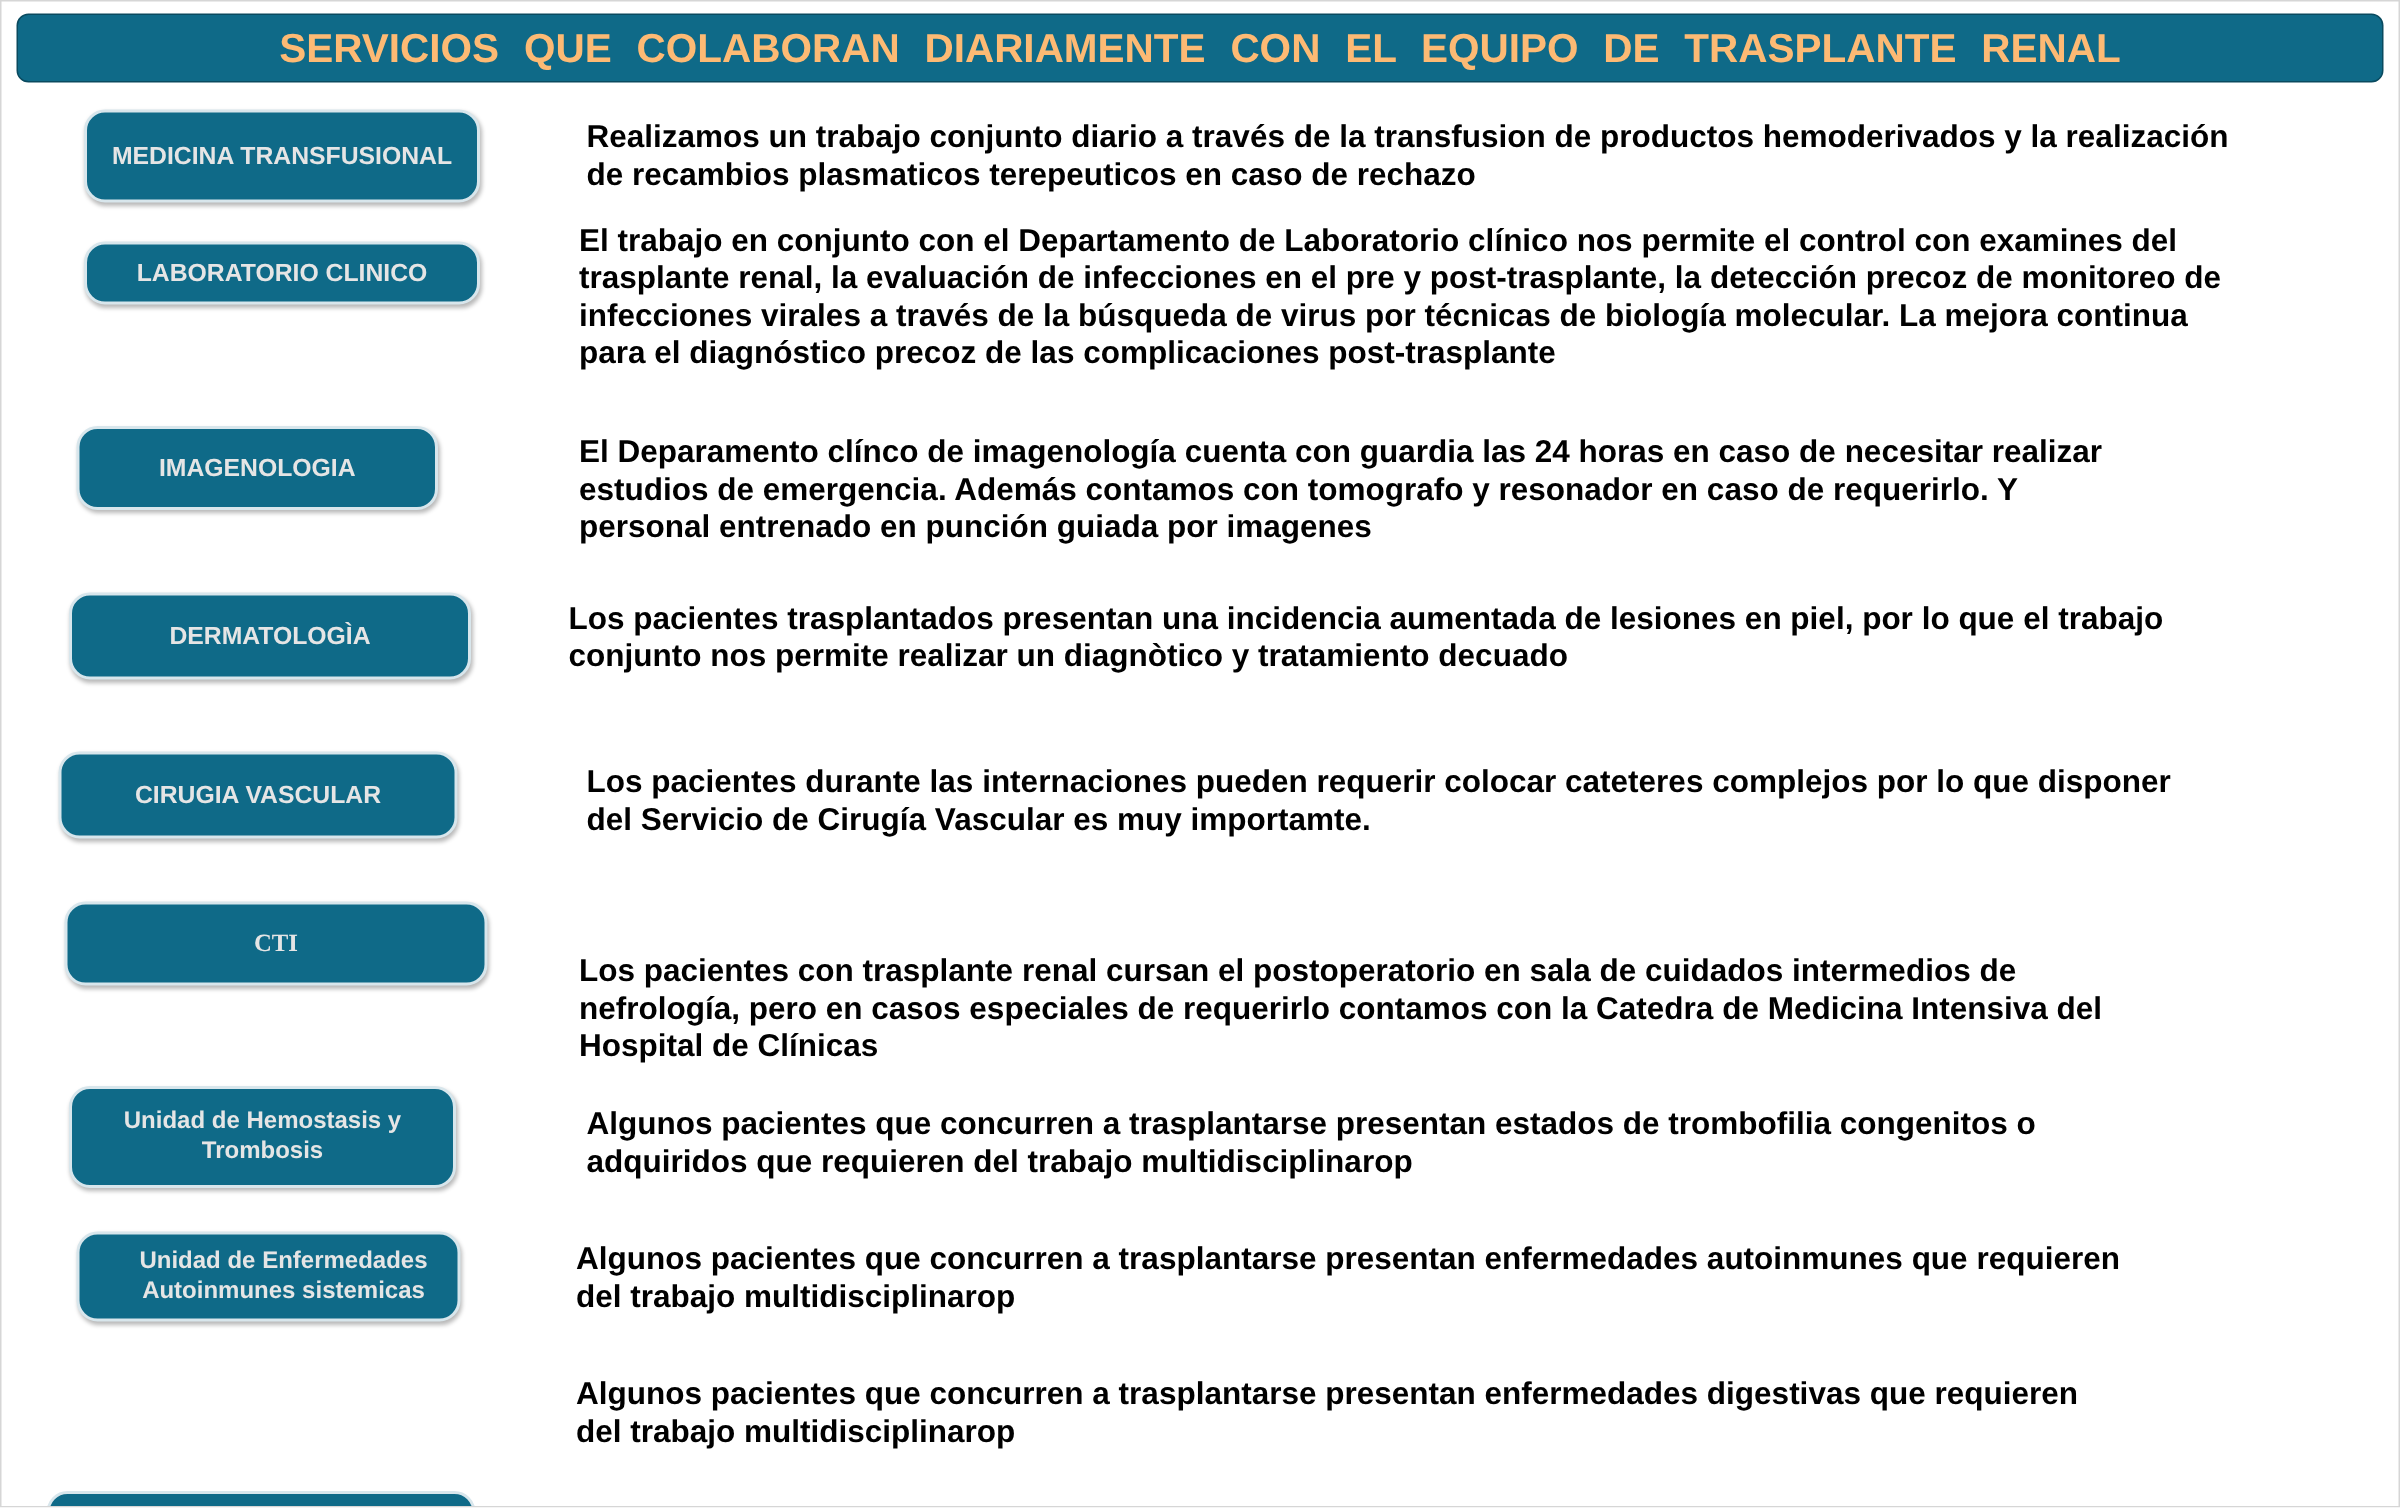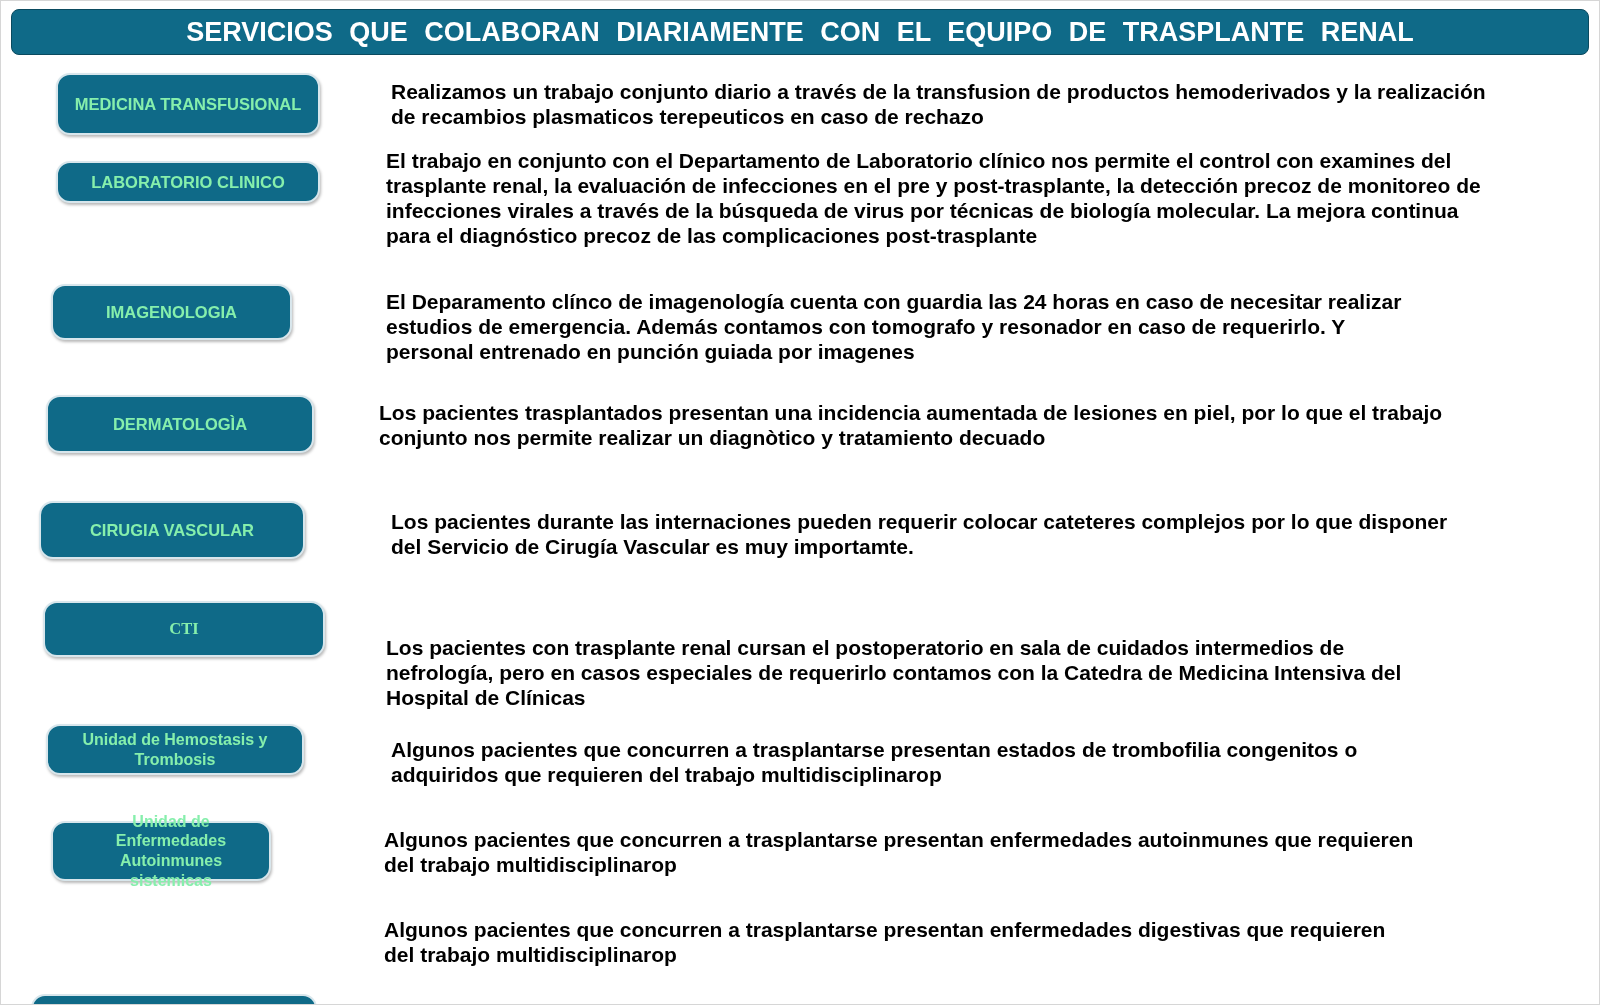--- a/index.html
+++ b/index.html
@@ -32,7 +32,7 @@
     box-sizing: border-box;
   }
   .title-bar span {
-    color: #ffffff;
+    color: #fdba74;
     font-size: 27px;
     font-weight: bold;
     letter-spacing: 0px;

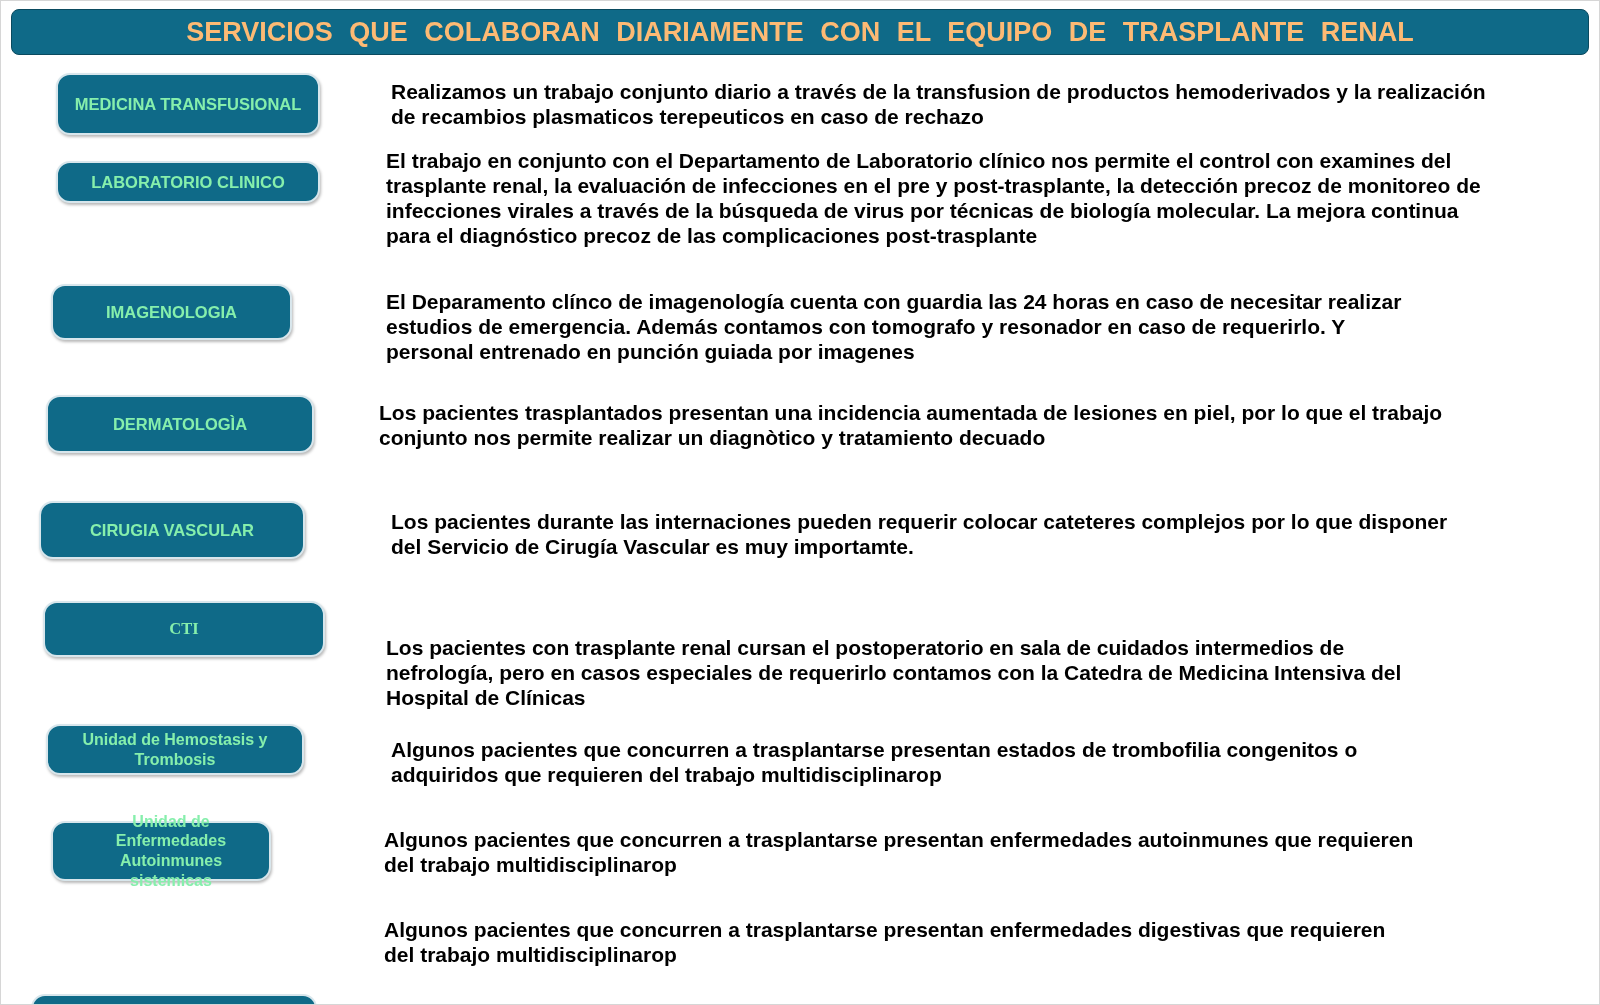--- a/index.html
+++ b/index.html
@@ -54,7 +54,7 @@
     cursor: pointer;
   }
   .svc-btn span {
-    color: #86efac;
+    color: #e5e5e5;
     font-weight: bold;
     font-size: 16.5px;
     line-height: 1.22;

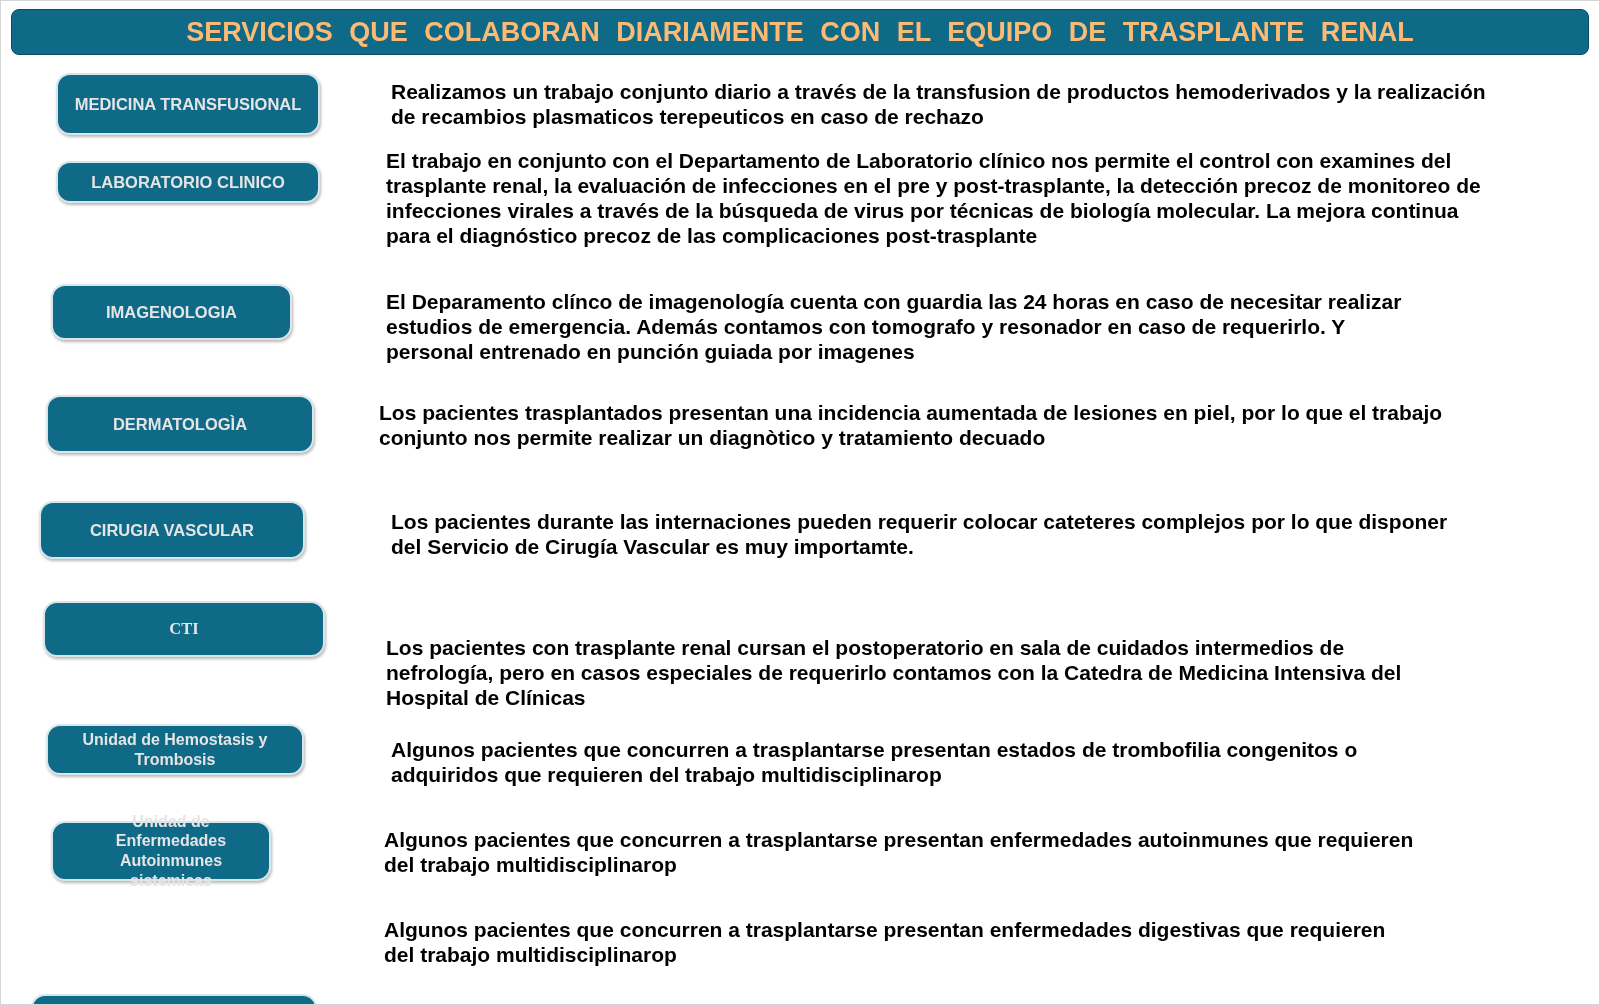--- a/index.html
+++ b/index.html
@@ -118,7 +118,7 @@
   </div>
   <p class="svc-desc" style="left:385px; top:634px; width:1055px;">Los pacientes con trasplante renal cursan el postoperatorio en sala de cuidados intermedios de nefrología, pero en casos especiales de requerirlo contamos con la Catedra de Medicina Intensiva del Hospital de Clínicas</p>
 
-  <div class="svc-btn" style="left:45px; top:723px; width:258px; height:51px;">
+  <div class="svc-btn" style="left:45px; top:723px; width:258px; height:68px;">
     <span style="font-size:16px;">Unidad de Hemostasis y Trombosis</span>
   </div>
   <p class="svc-desc" style="left:390px; top:736px; width:1075px;">Algunos pacientes que concurren a trasplantarse presentan estados de trombofilia congenitos o adquiridos que requieren del trabajo multidisciplinarop</p>

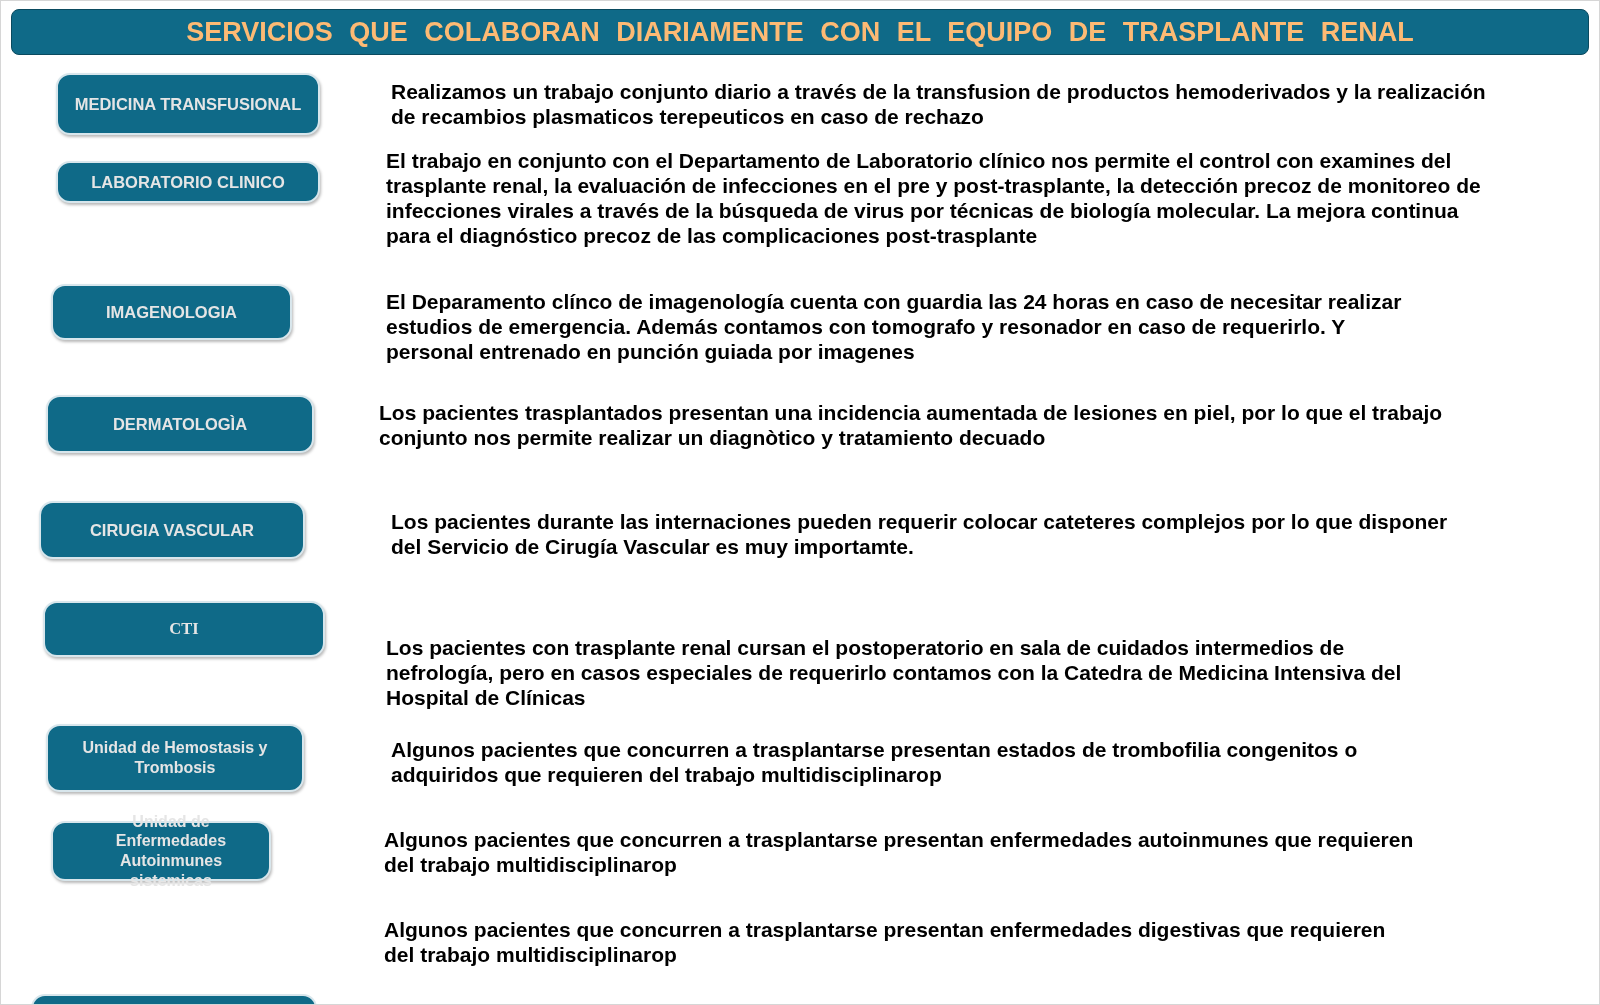--- a/index.html
+++ b/index.html
@@ -123,7 +123,7 @@
   </div>
   <p class="svc-desc" style="left:390px; top:736px; width:1075px;">Algunos pacientes que concurren a trasplantarse presentan estados de trombofilia congenitos o adquiridos que requieren del trabajo multidisciplinarop</p>
 
-  <div class="svc-btn" style="left:50px; top:820px; width:220px; height:60px;padding-left:32px;">
+  <div class="svc-btn" style="left:50px; top:820px; width:256px; height:60px;padding-left:32px;">
     <span style="font-size:16px;">Unidad de Enfermedades Autoinmunes sistemicas</span>
   </div>
   <p class="svc-desc" style="left:383px; top:826px; width:1040px;">Algunos pacientes que concurren a trasplantarse presentan enfermedades autoinmunes que requieren del trabajo multidisciplinarop</p>

